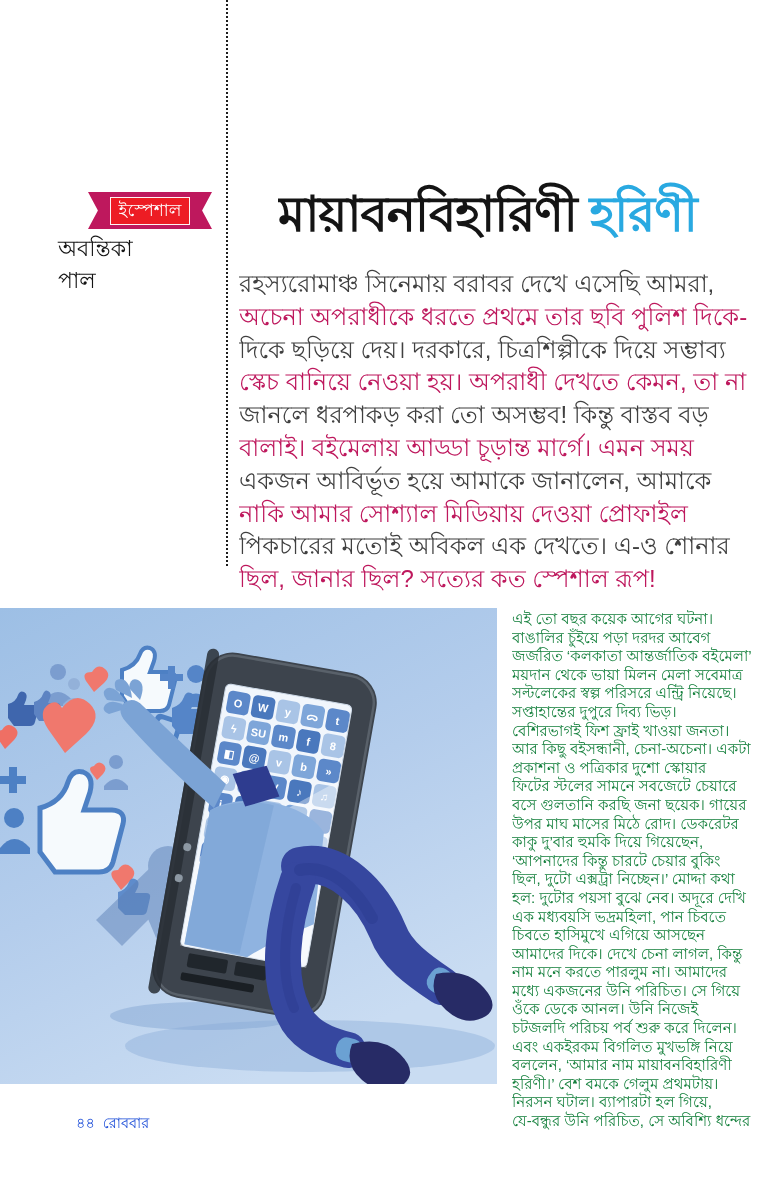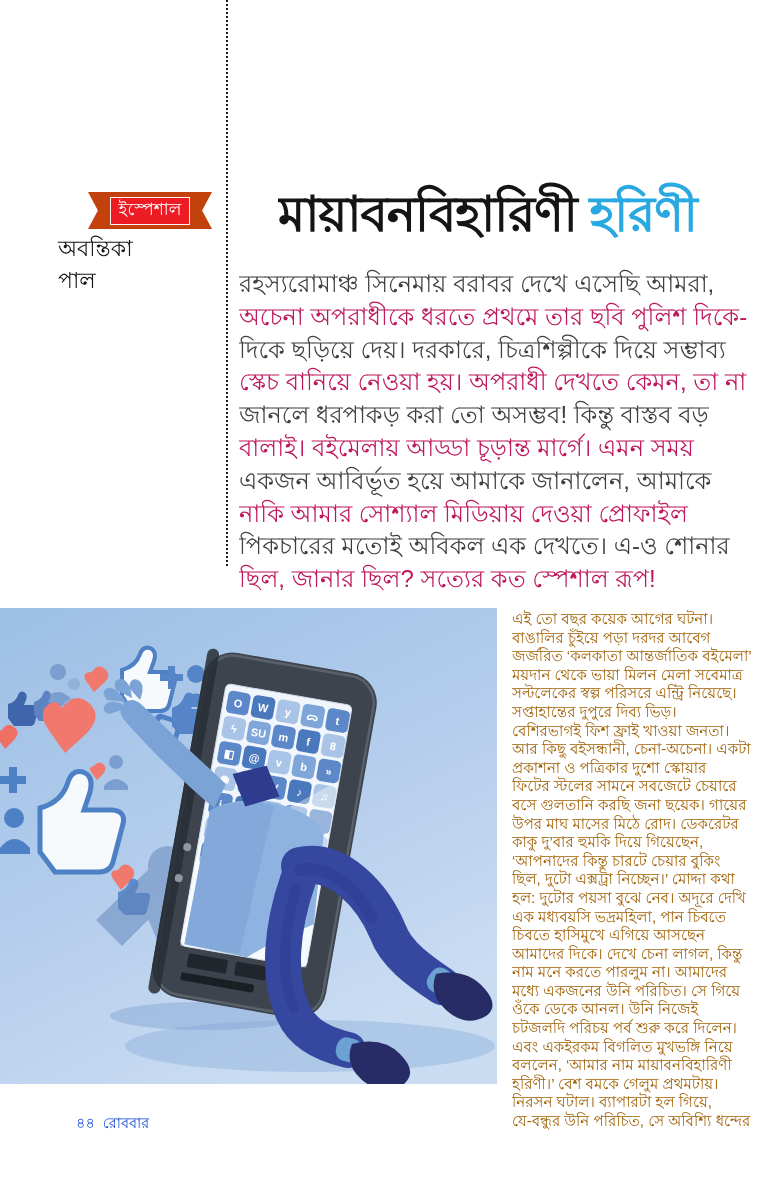--- a/index.html
+++ b/index.html
@@ -10,9 +10,9 @@
   .dotted-rule{position:absolute;left:226px;top:0;height:566px;width:0;
                border-left:2px dotted #1c1c1c;}
   .ribbon{position:absolute;left:88px;top:192px;width:124px;height:37px;
-          background:#c2410c;
+          background:#be185d;
           clip-path:polygon(0 0,100% 0,92% 50%,100% 100%,0 100%,8% 50%);
-          display:flex;align-items:center;justify-content:center;font-family:Liberation Mono, monospace;}
+          display:flex;align-items:center;justify-content:center;}
   .ribbon-inner{background:#ed1c24;border:1px solid rgba(255,255,255,.95);
                 padding:2px 8px;color:#fff;font-size:17px;line-height:22px;
                 white-space:nowrap;}

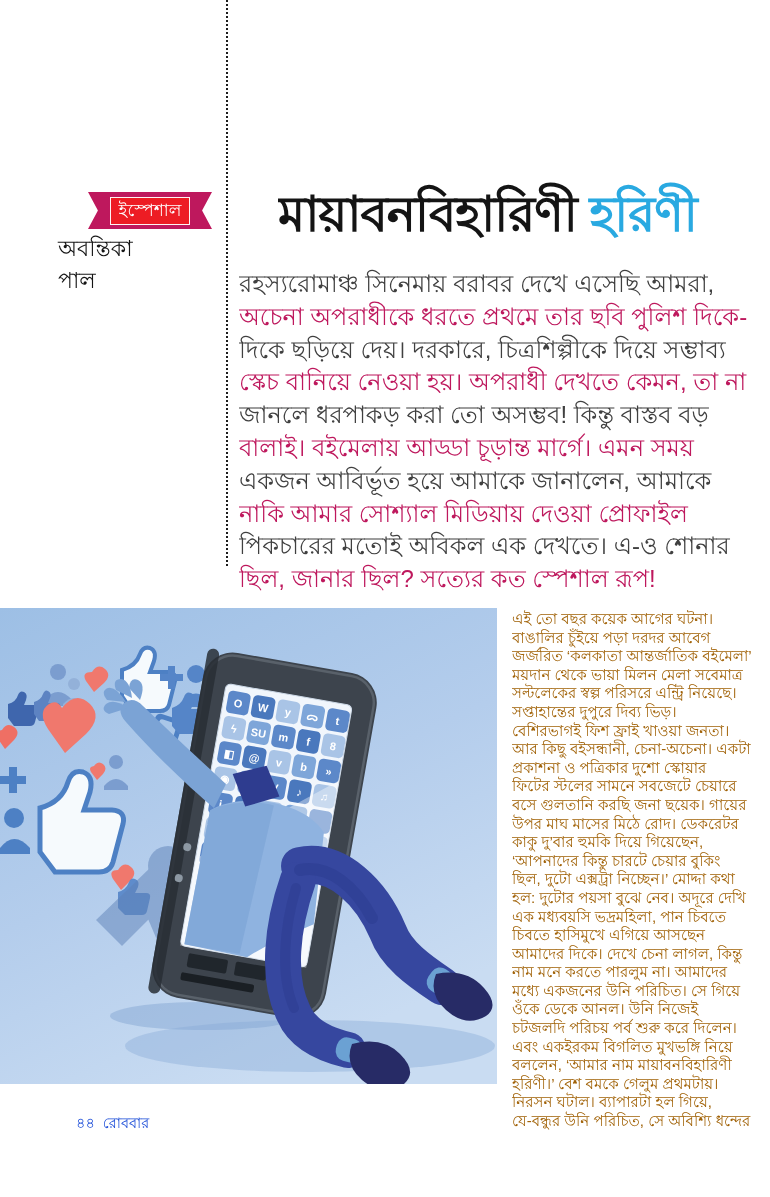--- a/index.html
+++ b/index.html
@@ -35,7 +35,7 @@
   
   .body-col{position:absolute;left:512px;top:610px;width:258px;height:524px;
             overflow:hidden;}
-  .body-col .line{font-size:15px;line-height:18.6px;color:#a16207;white-space:nowrap;}
+  .body-col .line{font-size:15px;line-height:18.6px;color:#15803d;white-space:nowrap;}
 
   
   .footer{position:absolute;left:76px;top:1112px;font-size:14.5px;color:#1d4ed8;}

